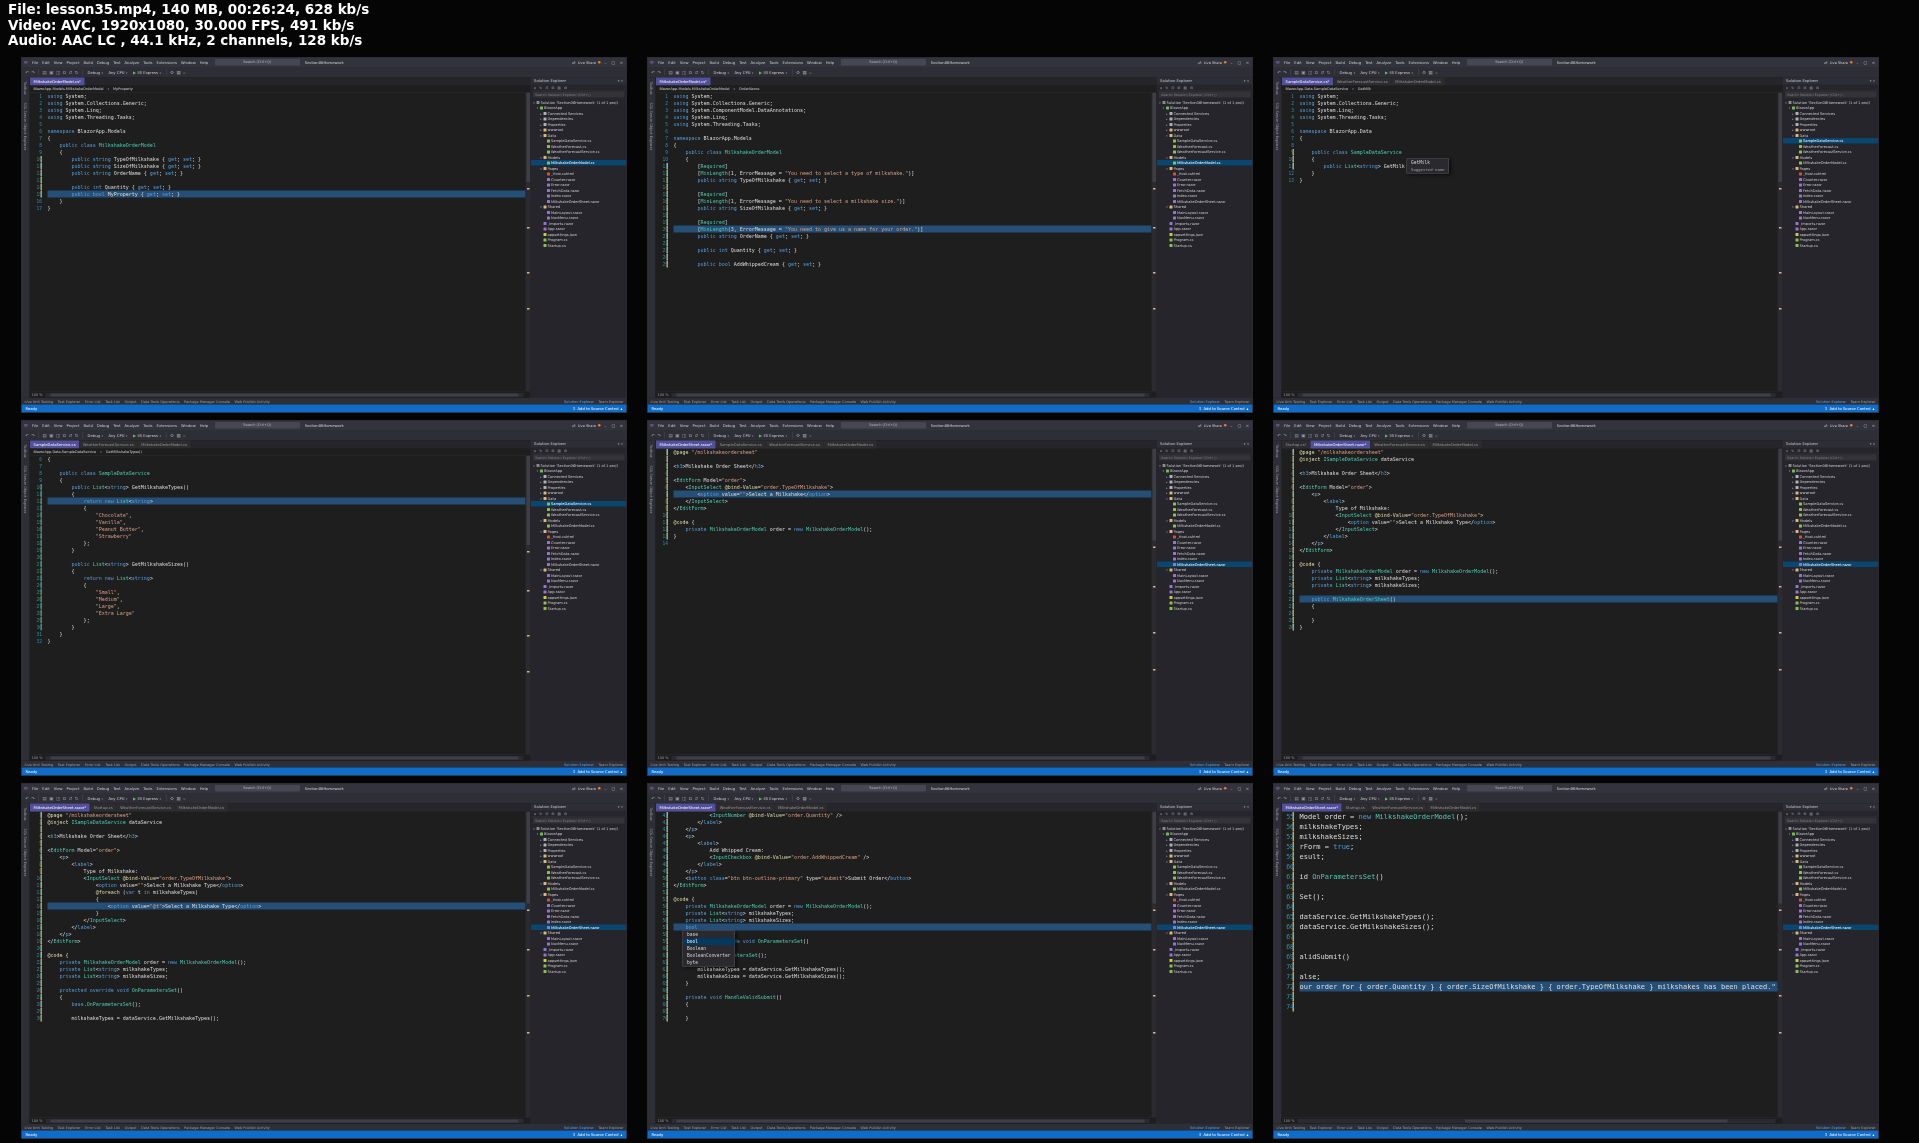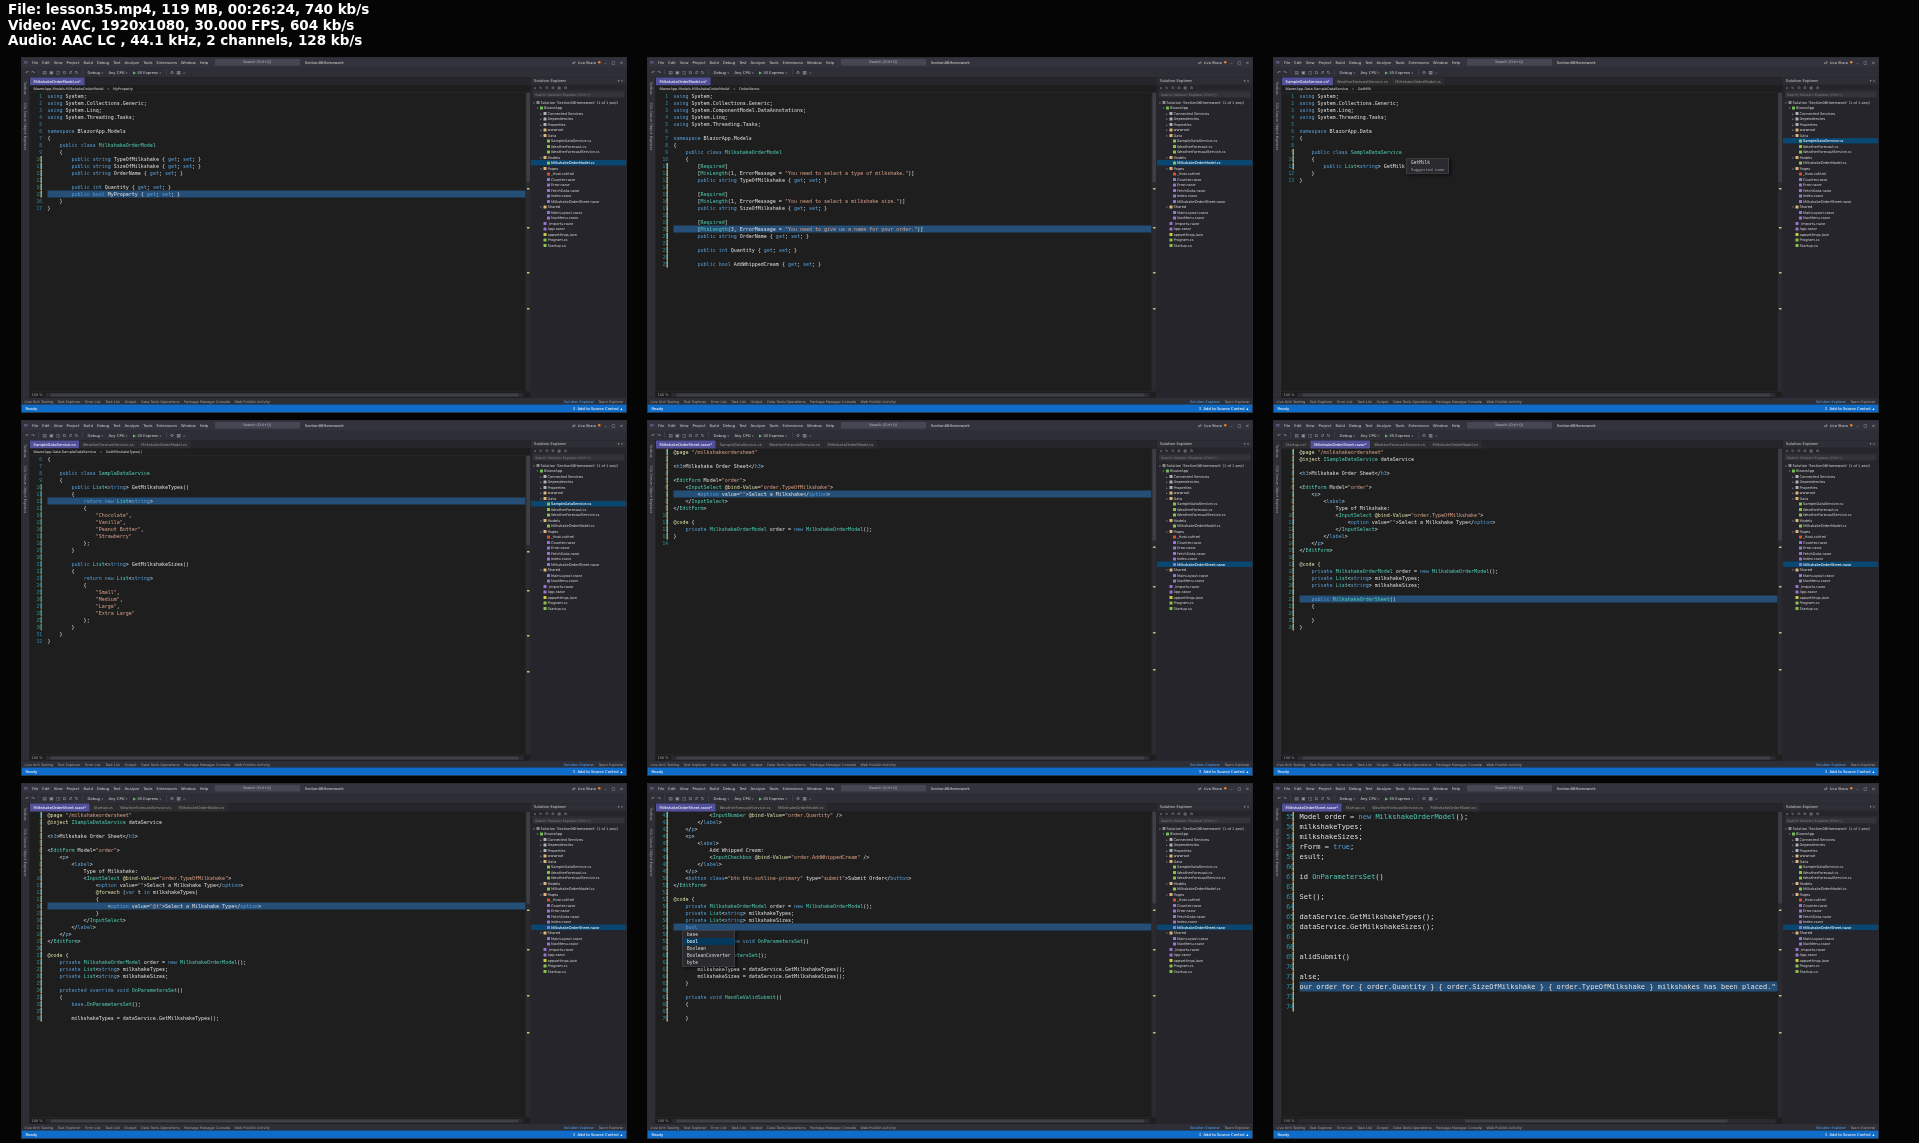--- a/index.html
+++ b/index.html
@@ -111,7 +111,7 @@
 <body>
 
 <div class="header">
-  <div>File: lesson35.mp4, 119 MB, 00:26:24, 740 kb/s</div>
+  <div>File: lesson35.mp4, 140 MB, 00:26:24, 628 kb/s</div>
   <div>Video: AVC, 1920x1080, 30.000 FPS, 604 kb/s</div>
   <div>Audio: AAC LC , 44.1 kHz, 2 channels, 128 kb/s</div>
 </div>

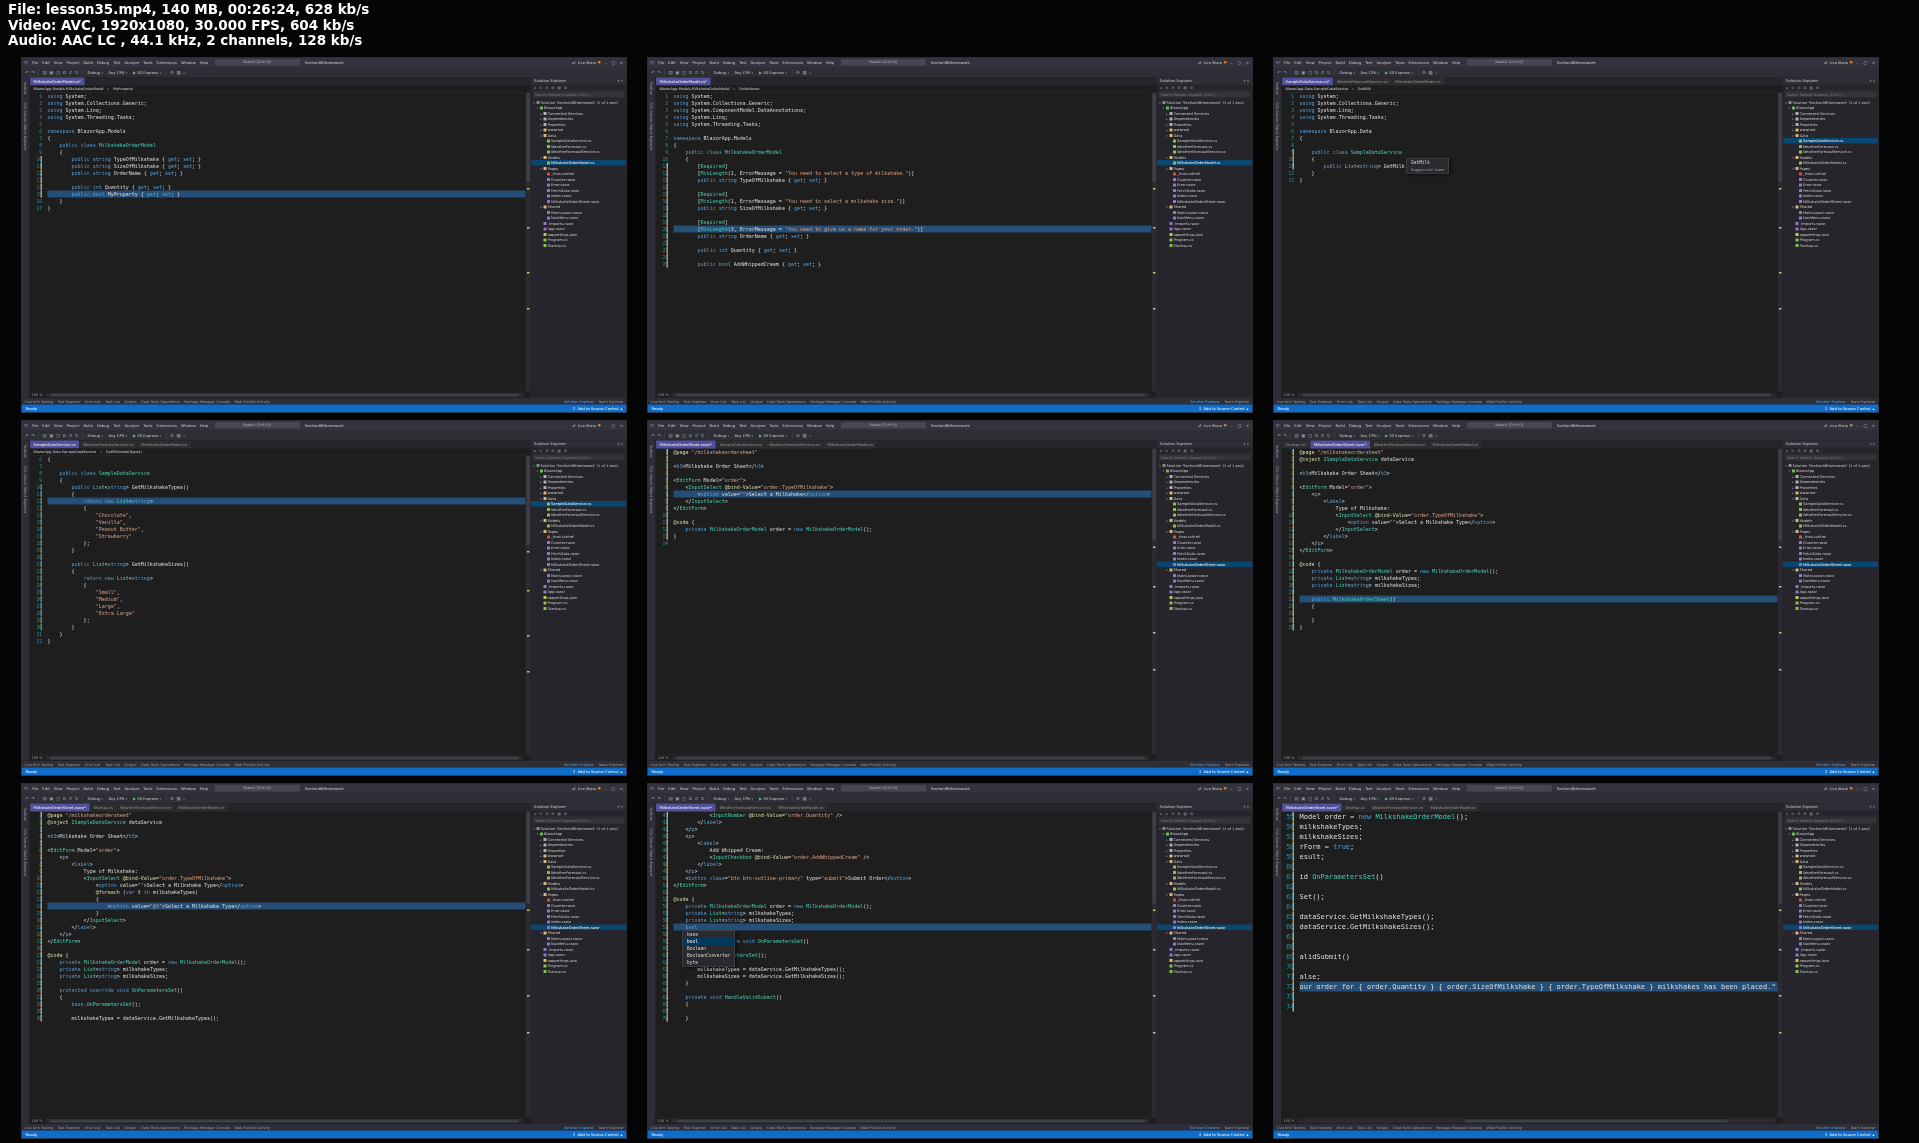--- a/index.html
+++ b/index.html
@@ -112,7 +112,7 @@
 
 <div class="header">
   <div>File: lesson35.mp4, 140 MB, 00:26:24, 628 kb/s</div>
-  <div>Video: AVC, 1920x1080, 30.000 FPS, 604 kb/s</div>
+  <div>Video: AVC, 1920x1080, 30.000 FPS, 491 kb/s</div>
   <div>Audio: AAC LC , 44.1 kHz, 2 channels, 128 kb/s</div>
 </div>
 <div class="grid">

